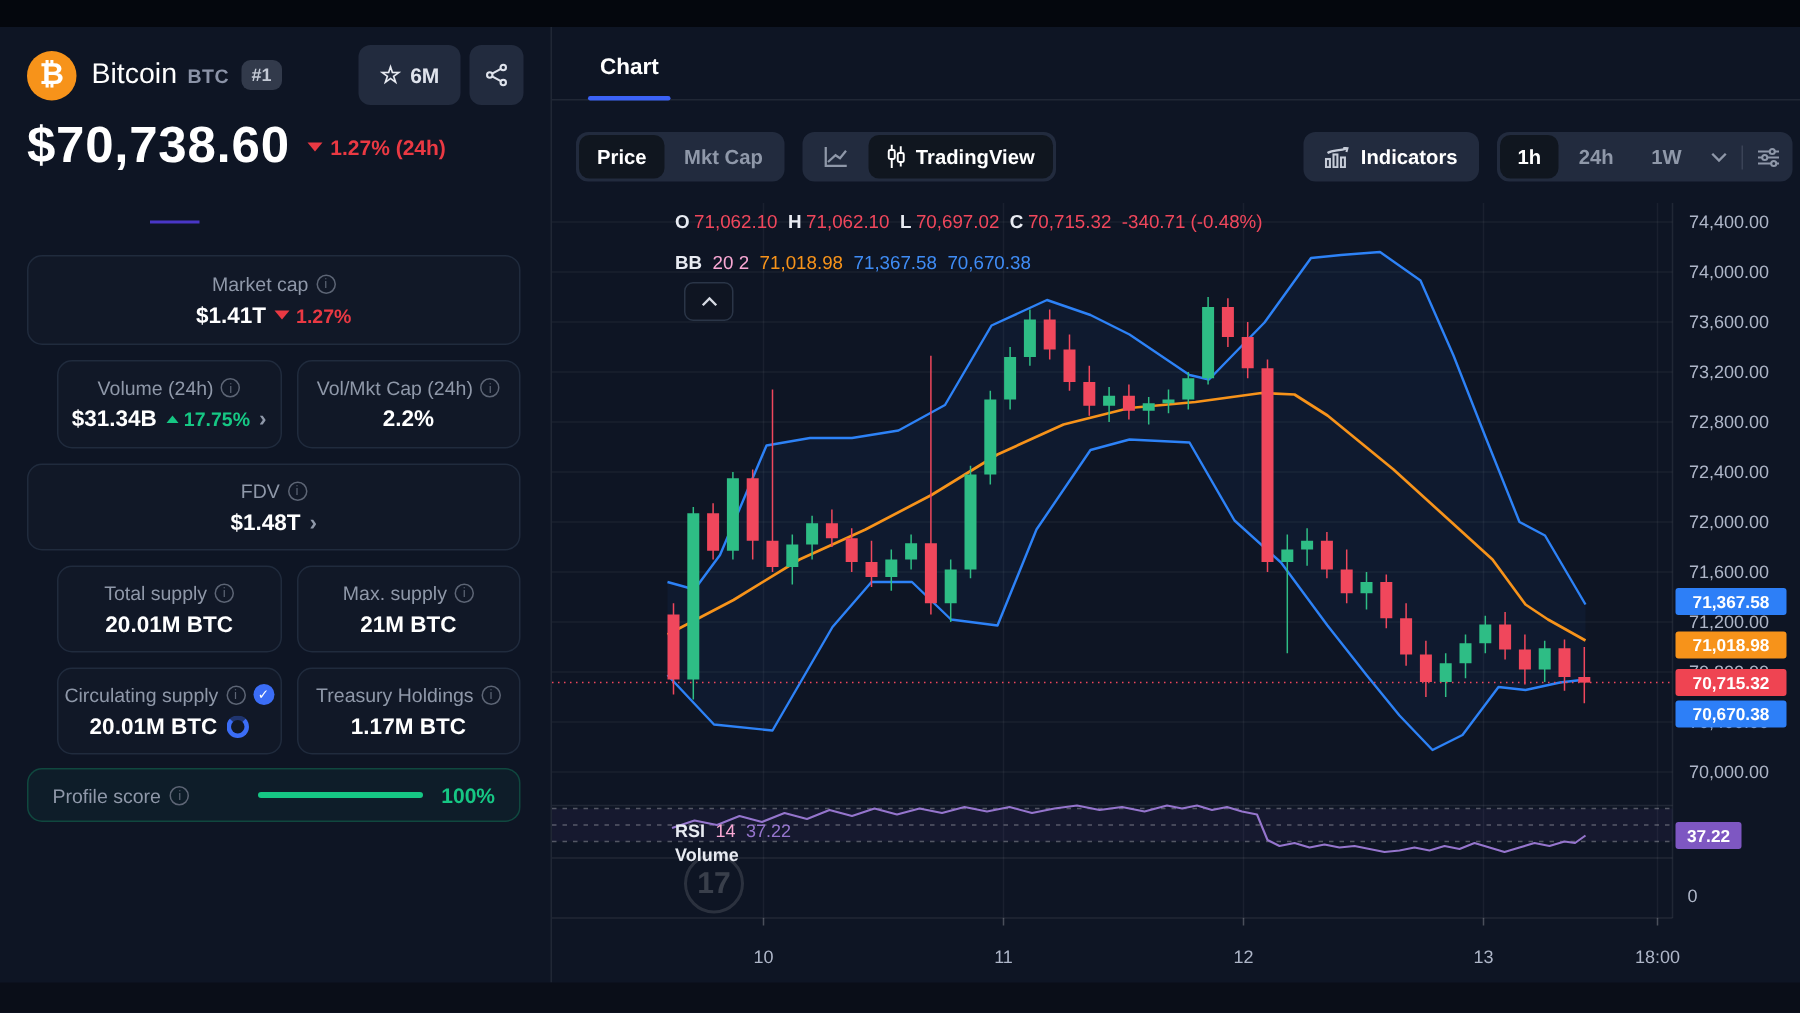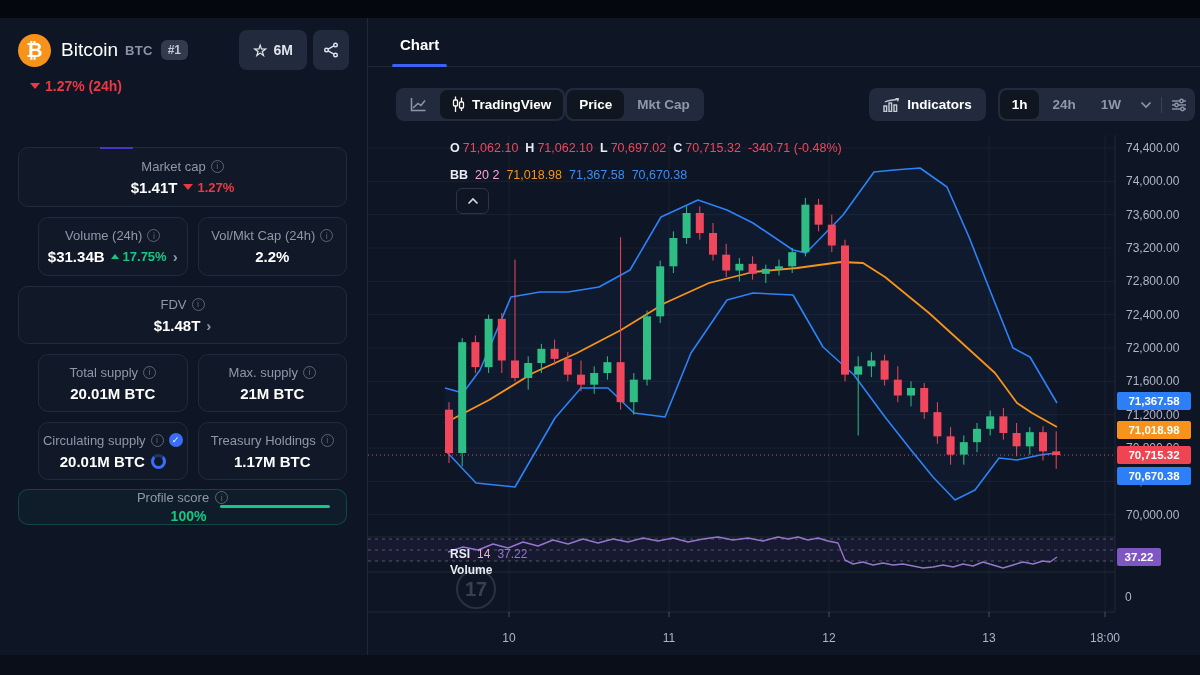--- a/index.html
+++ b/index.html
@@ -120,6 +120,7 @@
     </div>
 
     <div class="price-row">
+      <span class="price">$70,738.60</span>
       <span class="price-change">
         <span class="tri-down"></span>
         <span>1.27% (24h)</span>

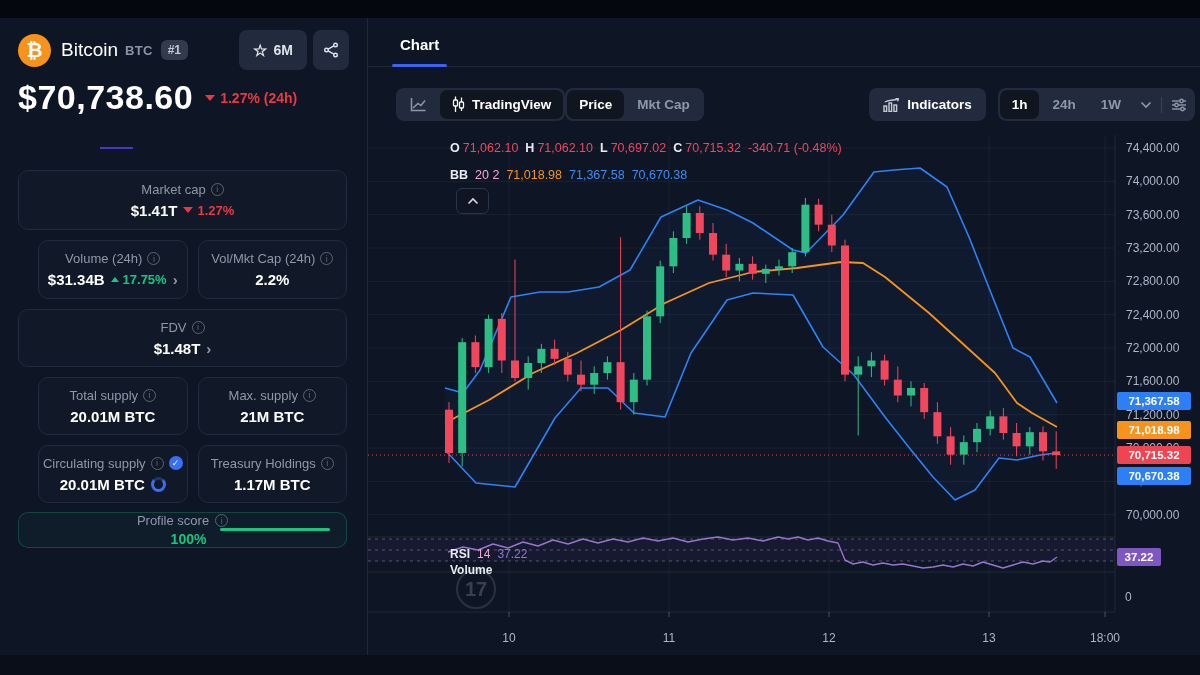--- a/index.html
+++ b/index.html
@@ -241,6 +241,10 @@
     </div>
 
     <div class="toolbar">
+      <div class="segmented">
+        <button class="seg active">Price</button>
+        <button class="seg">Mkt Cap</button>
+      </div>
       <div class="segmented chart-type">
         <button class="seg">
           <svg width="17" height="15" viewBox="0 0 17 15" fill="none" stroke="#8f98a9" stroke-width="1.5">
@@ -259,10 +263,6 @@
           </svg>
           <span>TradingView</span>
         </button>
-      </div>
-      <div class="segmented">
-        <button class="seg active">Price</button>
-        <button class="seg">Mkt Cap</button>
       </div>
 
       <div class="toolbar-right">

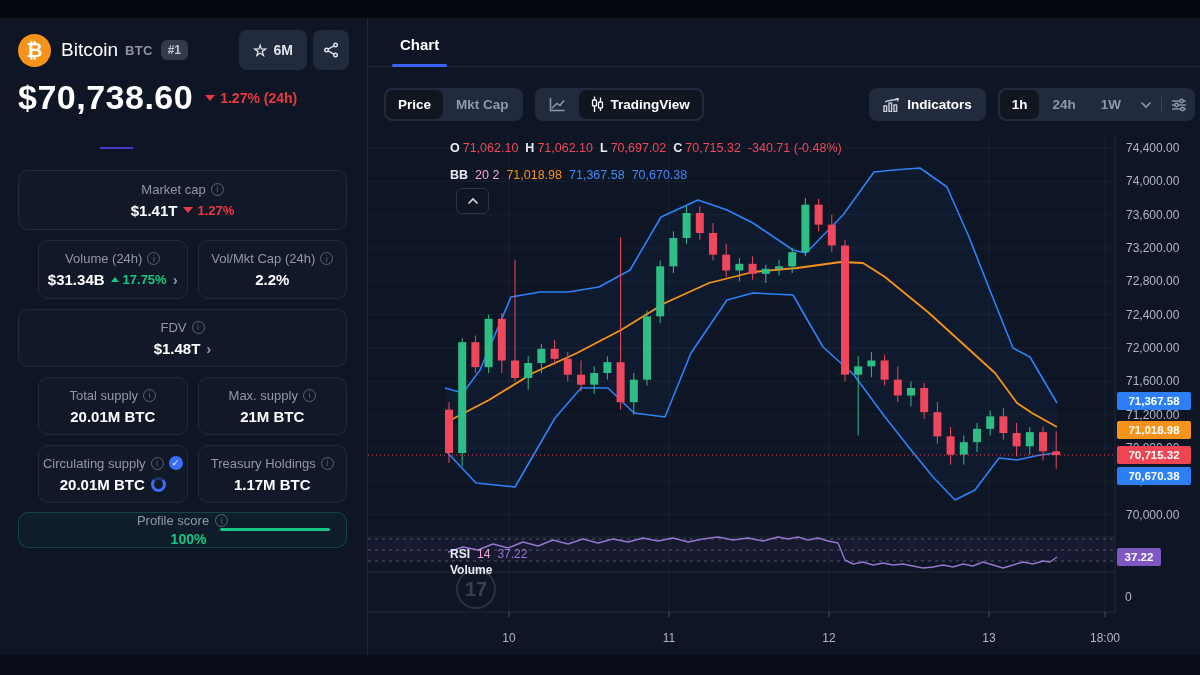--- a/index.html
+++ b/index.html
@@ -40,7 +40,7 @@
   .info-icon { width:13px; height:13px; border:1px solid #5d6575; border-radius:50%; color:#5d6575; font-size:9px; display:inline-flex; align-items:center; justify-content:center; font-style:normal; }
   .check-badge { width:14px; height:14px; background:#3b6df6; border-radius:50%; color:#fff; font-size:9px; display:inline-flex; align-items:center; justify-content:center; }
   .supply-ring { width:15px; height:15px; border:3px solid #3b6df6; border-radius:50%; display:inline-block; border-top-color:rgba(59,109,246,0.35); }
-  .profile-card { height:36px; border:1px solid rgba(22,199,132,0.25); background:rgba(22,199,132,0.05); border-radius:10px; display:flex; flex-direction:column; align-items:center; padding:0 16px; margin-top:-1px; }
+  .profile-card { height:36px; border:1px solid rgba(22,199,132,0.25); background:rgba(22,199,132,0.05); border-radius:10px; display:flex; align-items:center; padding:0 16px; margin-top:-1px; }
   .profile-label { color:#8f98a9; font-size:13px; display:flex; align-items:center; gap:6px; }
   .profile-bar { margin-left:auto; width:110px; height:4px; border-radius:2px; background:#16c784; }
   .profile-score { color:#16c784; font-size:14px; font-weight:bold; margin-left:12px; }

